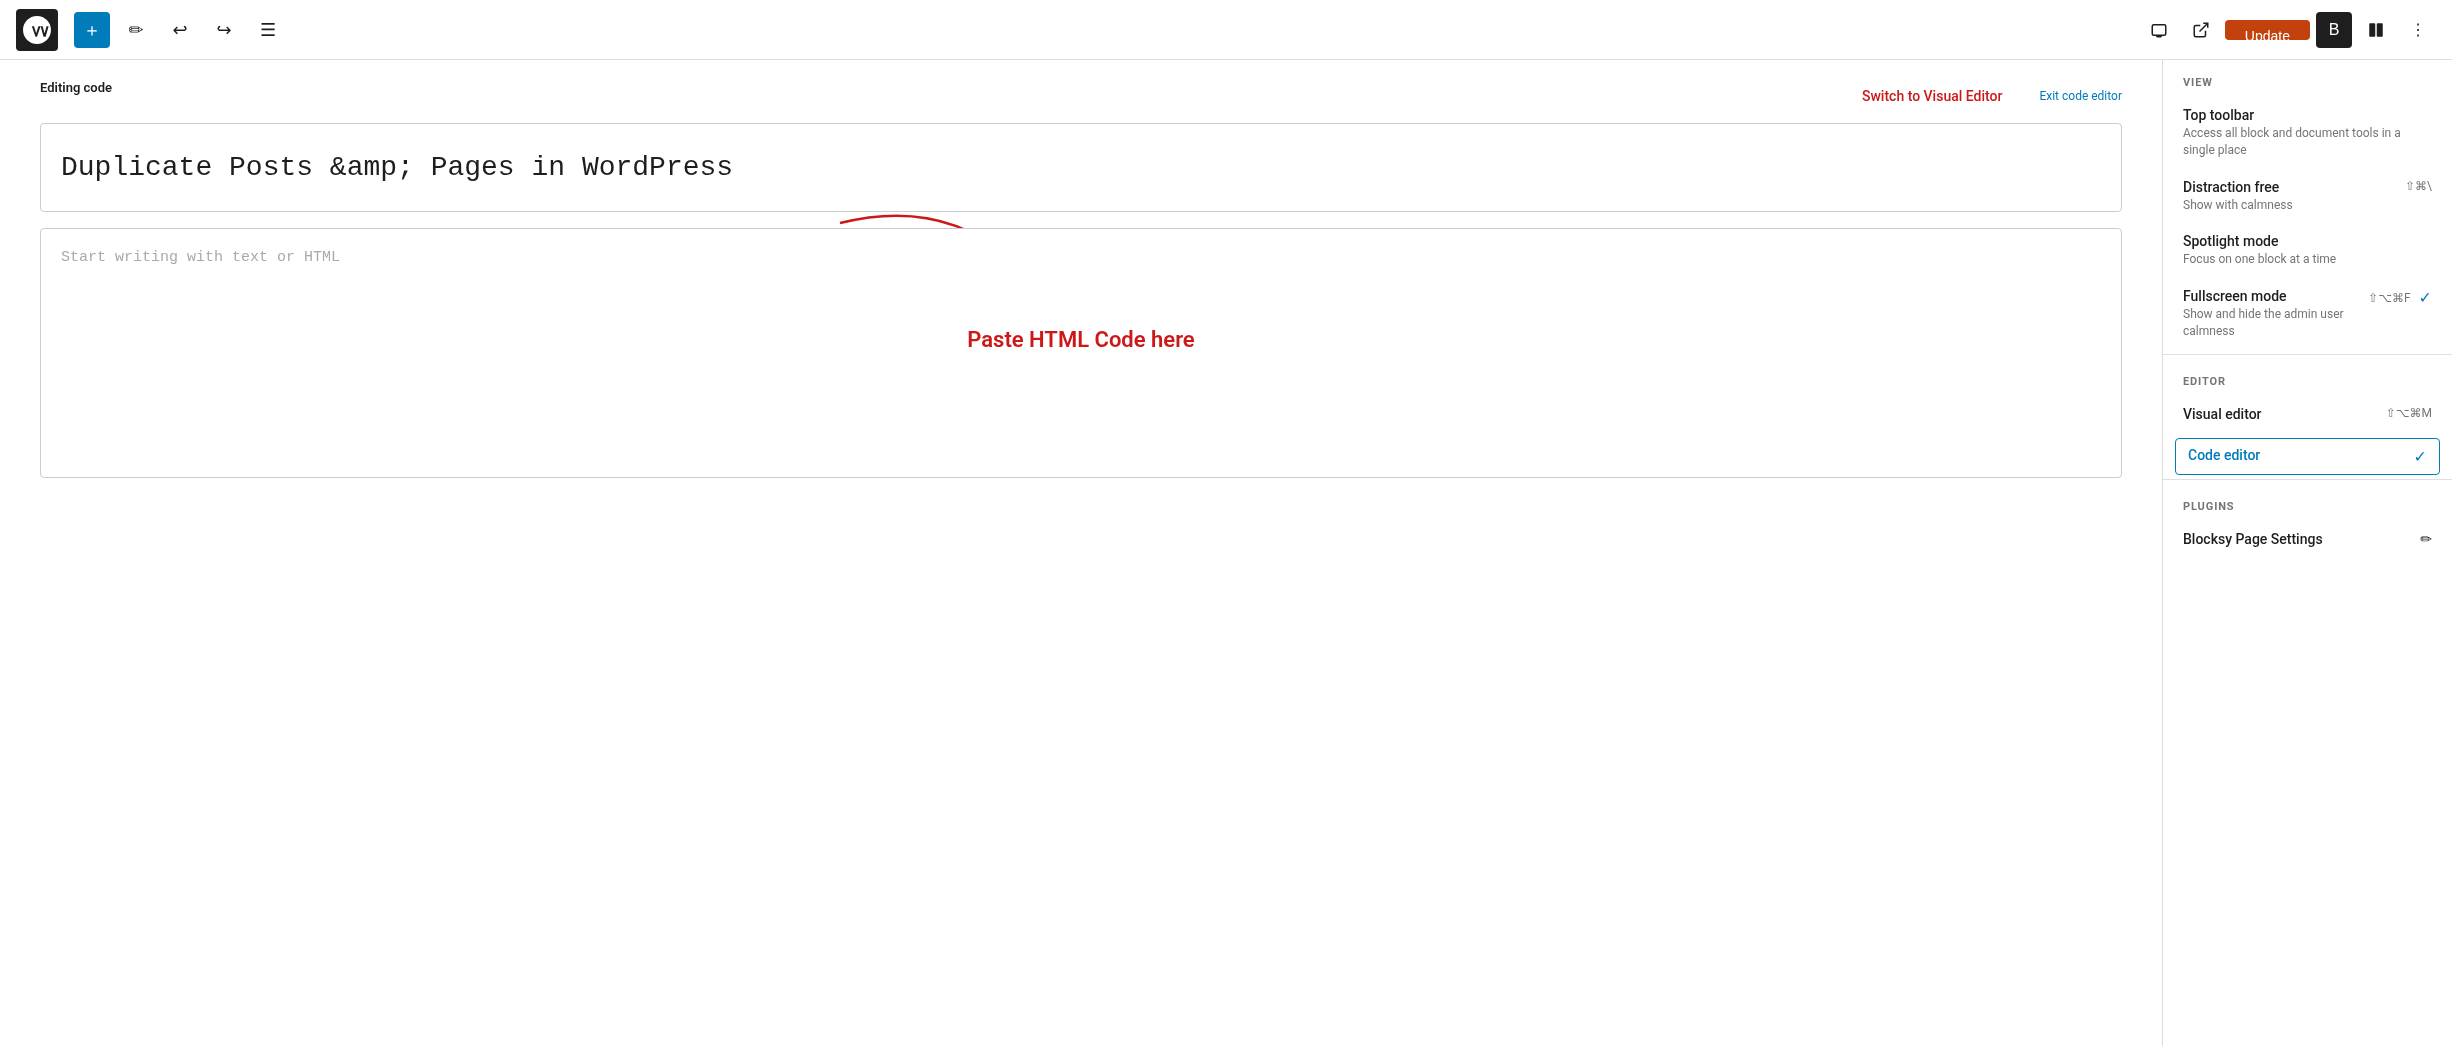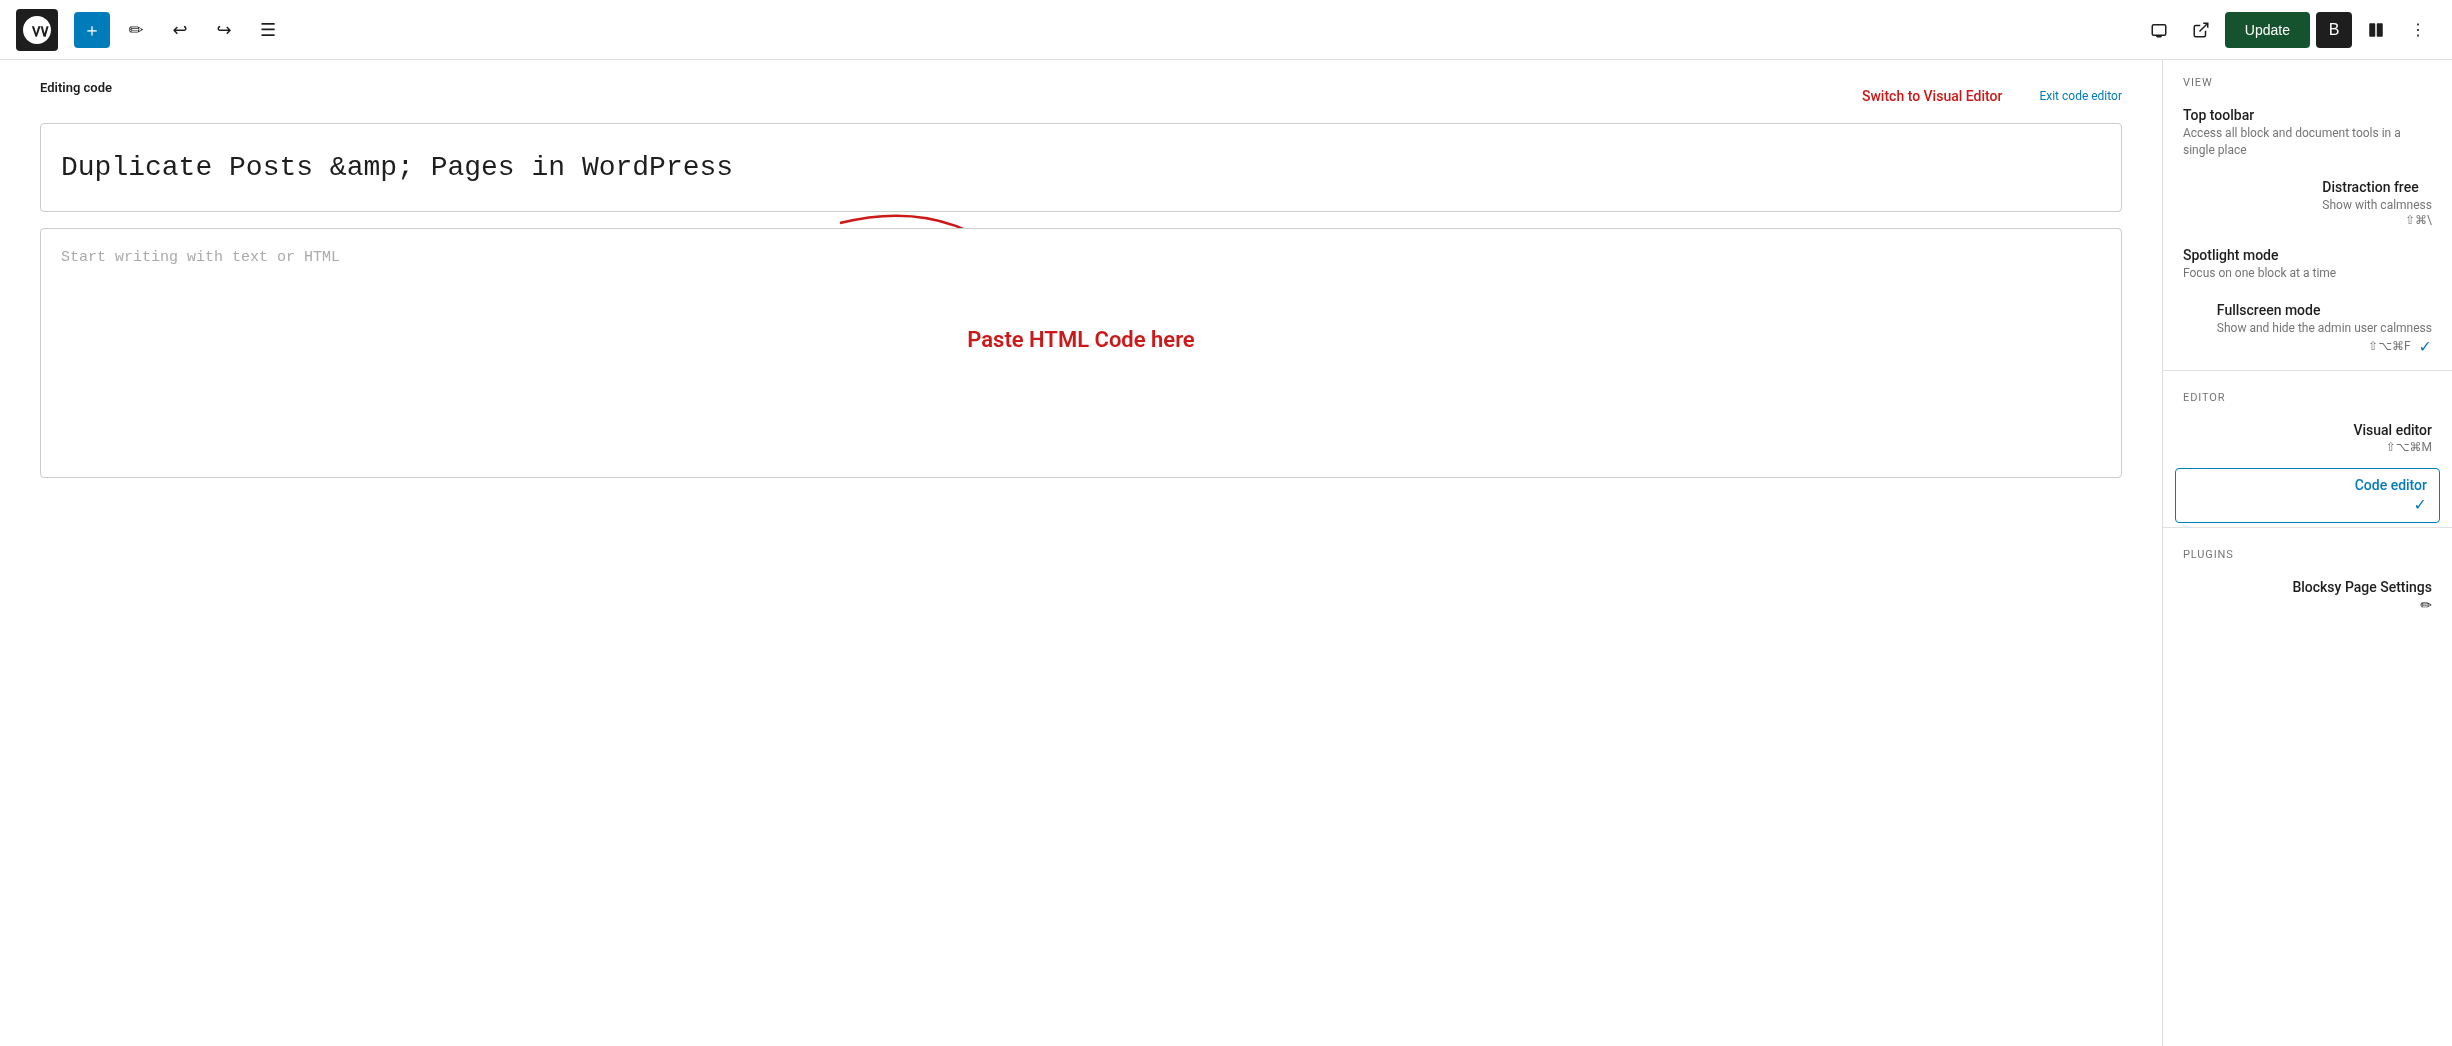--- a/index.html
+++ b/index.html
@@ -51,7 +51,7 @@
     .toolbar-spacer { flex: 1; }
 
     .update-btn {
-      background: #14532d;
+      background: #c2410c;
       color: #fff;
       border: none;
       padding: 8px 20px;
@@ -59,7 +59,7 @@
       font-size: 14px;
       font-weight: 500;
       cursor: pointer;
-      height: 36px;
+      height: 20px;
     }
 
     .toolbar-right-btns {

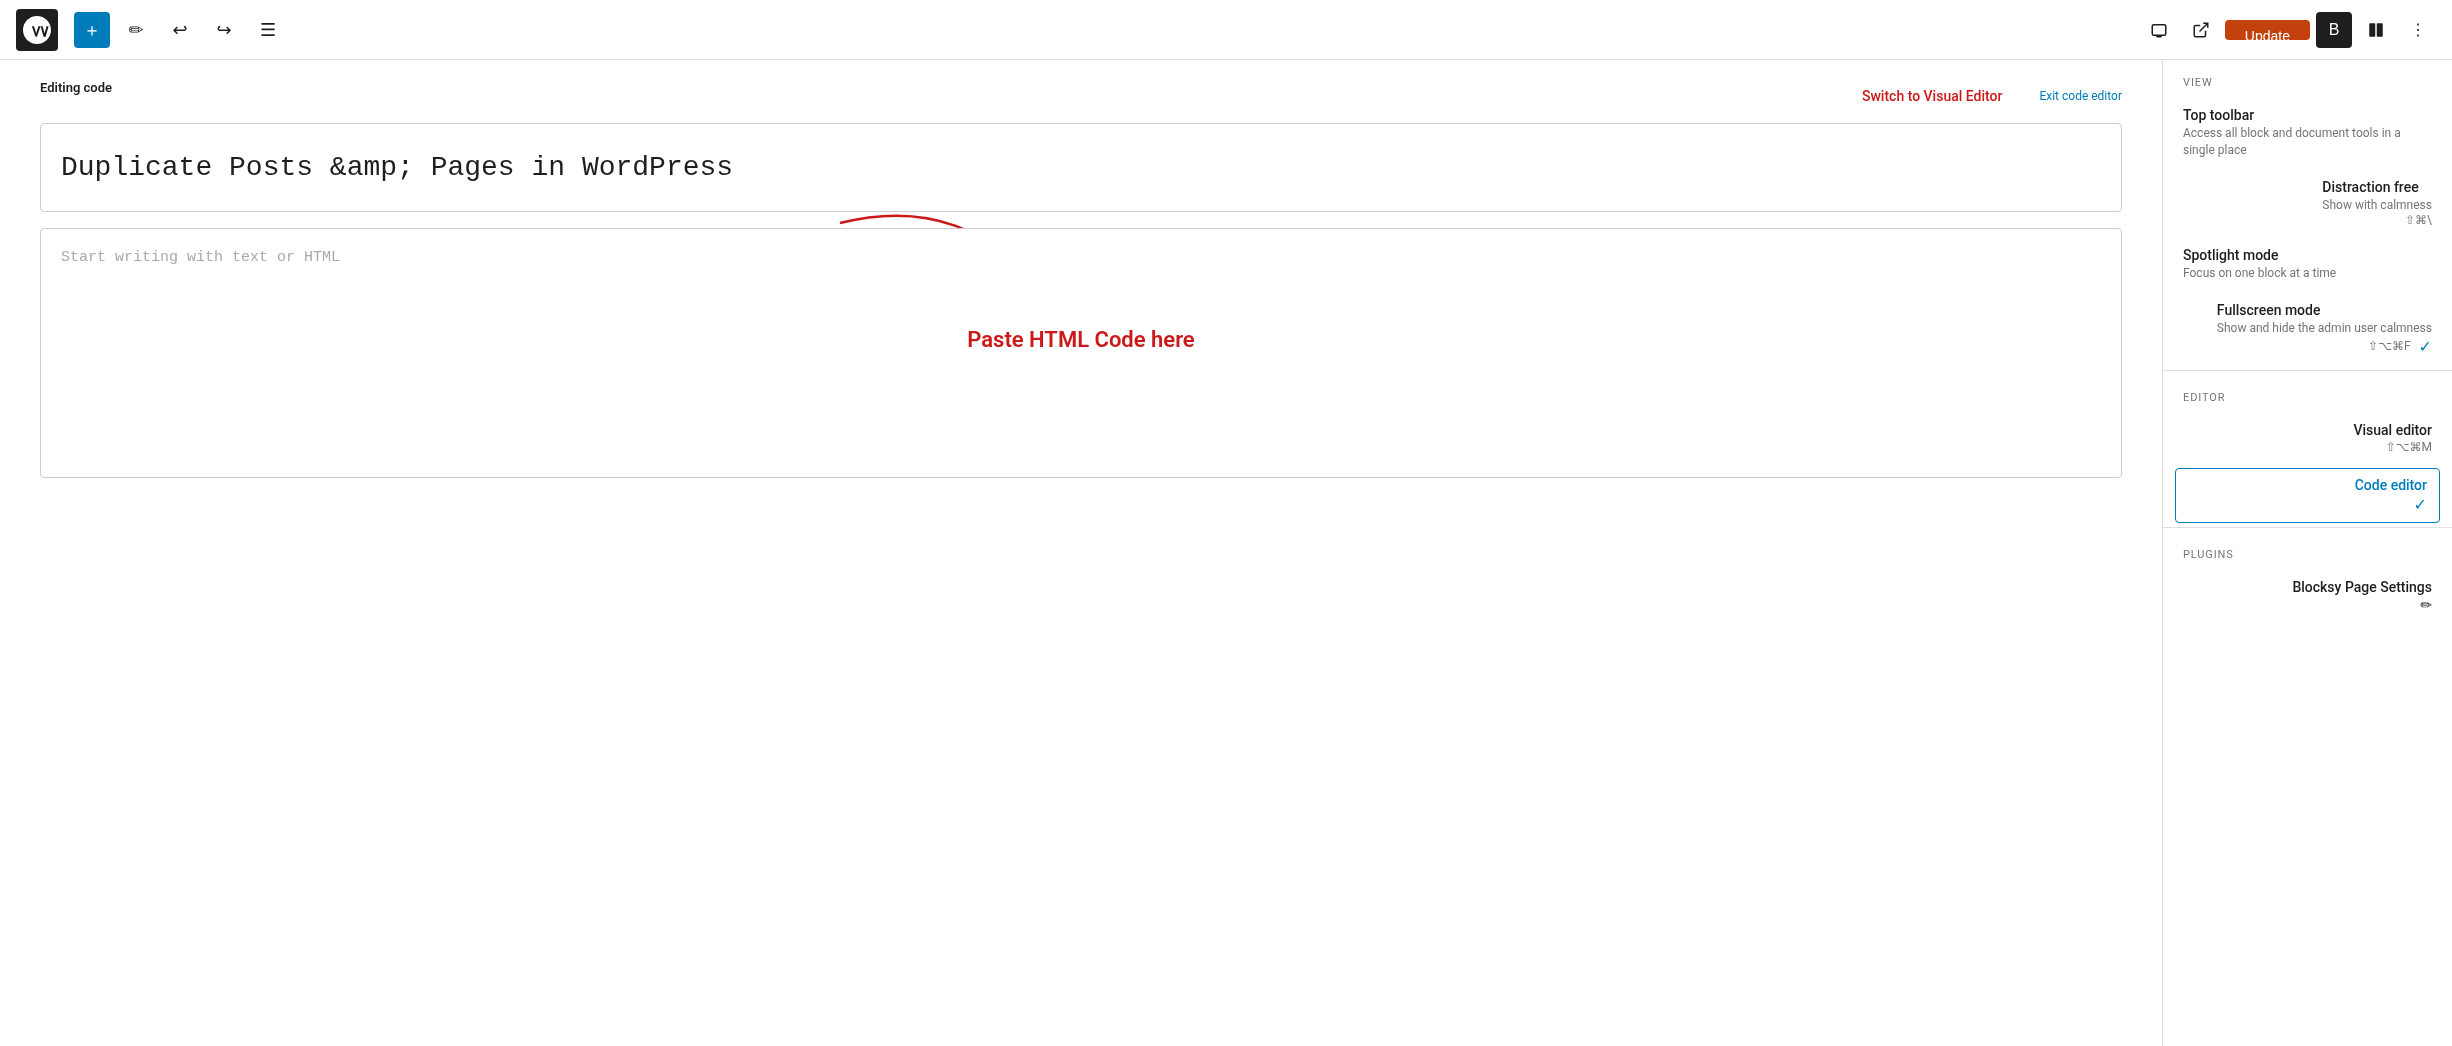--- a/index.html
+++ b/index.html
@@ -180,7 +180,7 @@
 
     .sidebar-section-title {
       font-size: 11px;
-      font-weight: 400;
+      font-weight: 700;
       color: #757575;
       letter-spacing: 0.08em;
       padding: 16px 20px 8px;

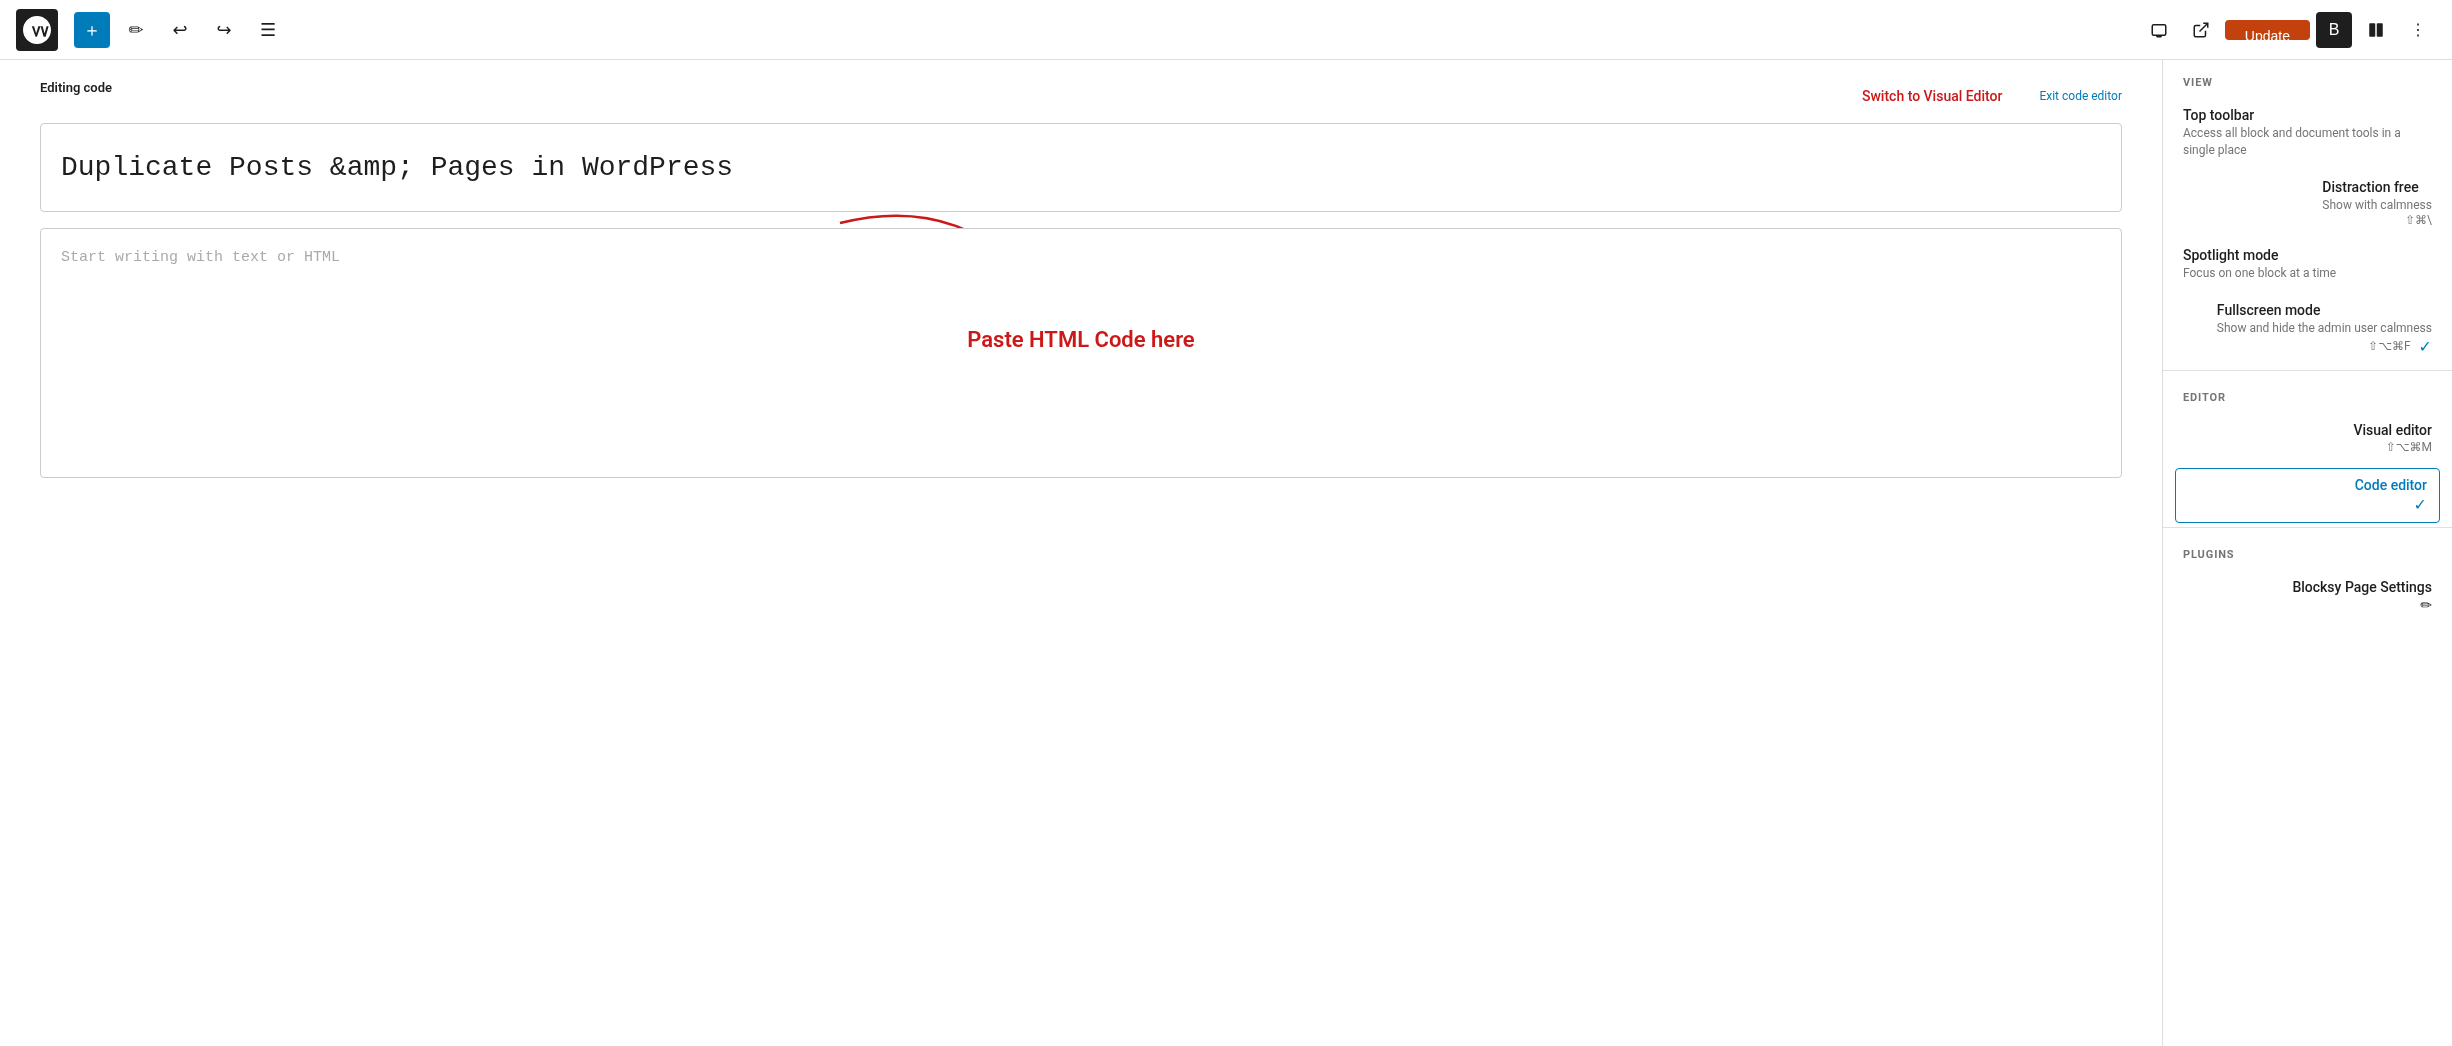--- a/index.html
+++ b/index.html
@@ -206,11 +206,10 @@
 
     .sidebar-item-row {
       display: flex;
-      align-items: flex-end;
+      align-items: flex-start;
       justify-content: space-between;
       padding: 10px 20px;
       cursor: pointer;
-      flex-direction: column;
     }
 
     .sidebar-item-row-left .sidebar-item-title { margin-bottom: 2px; }

